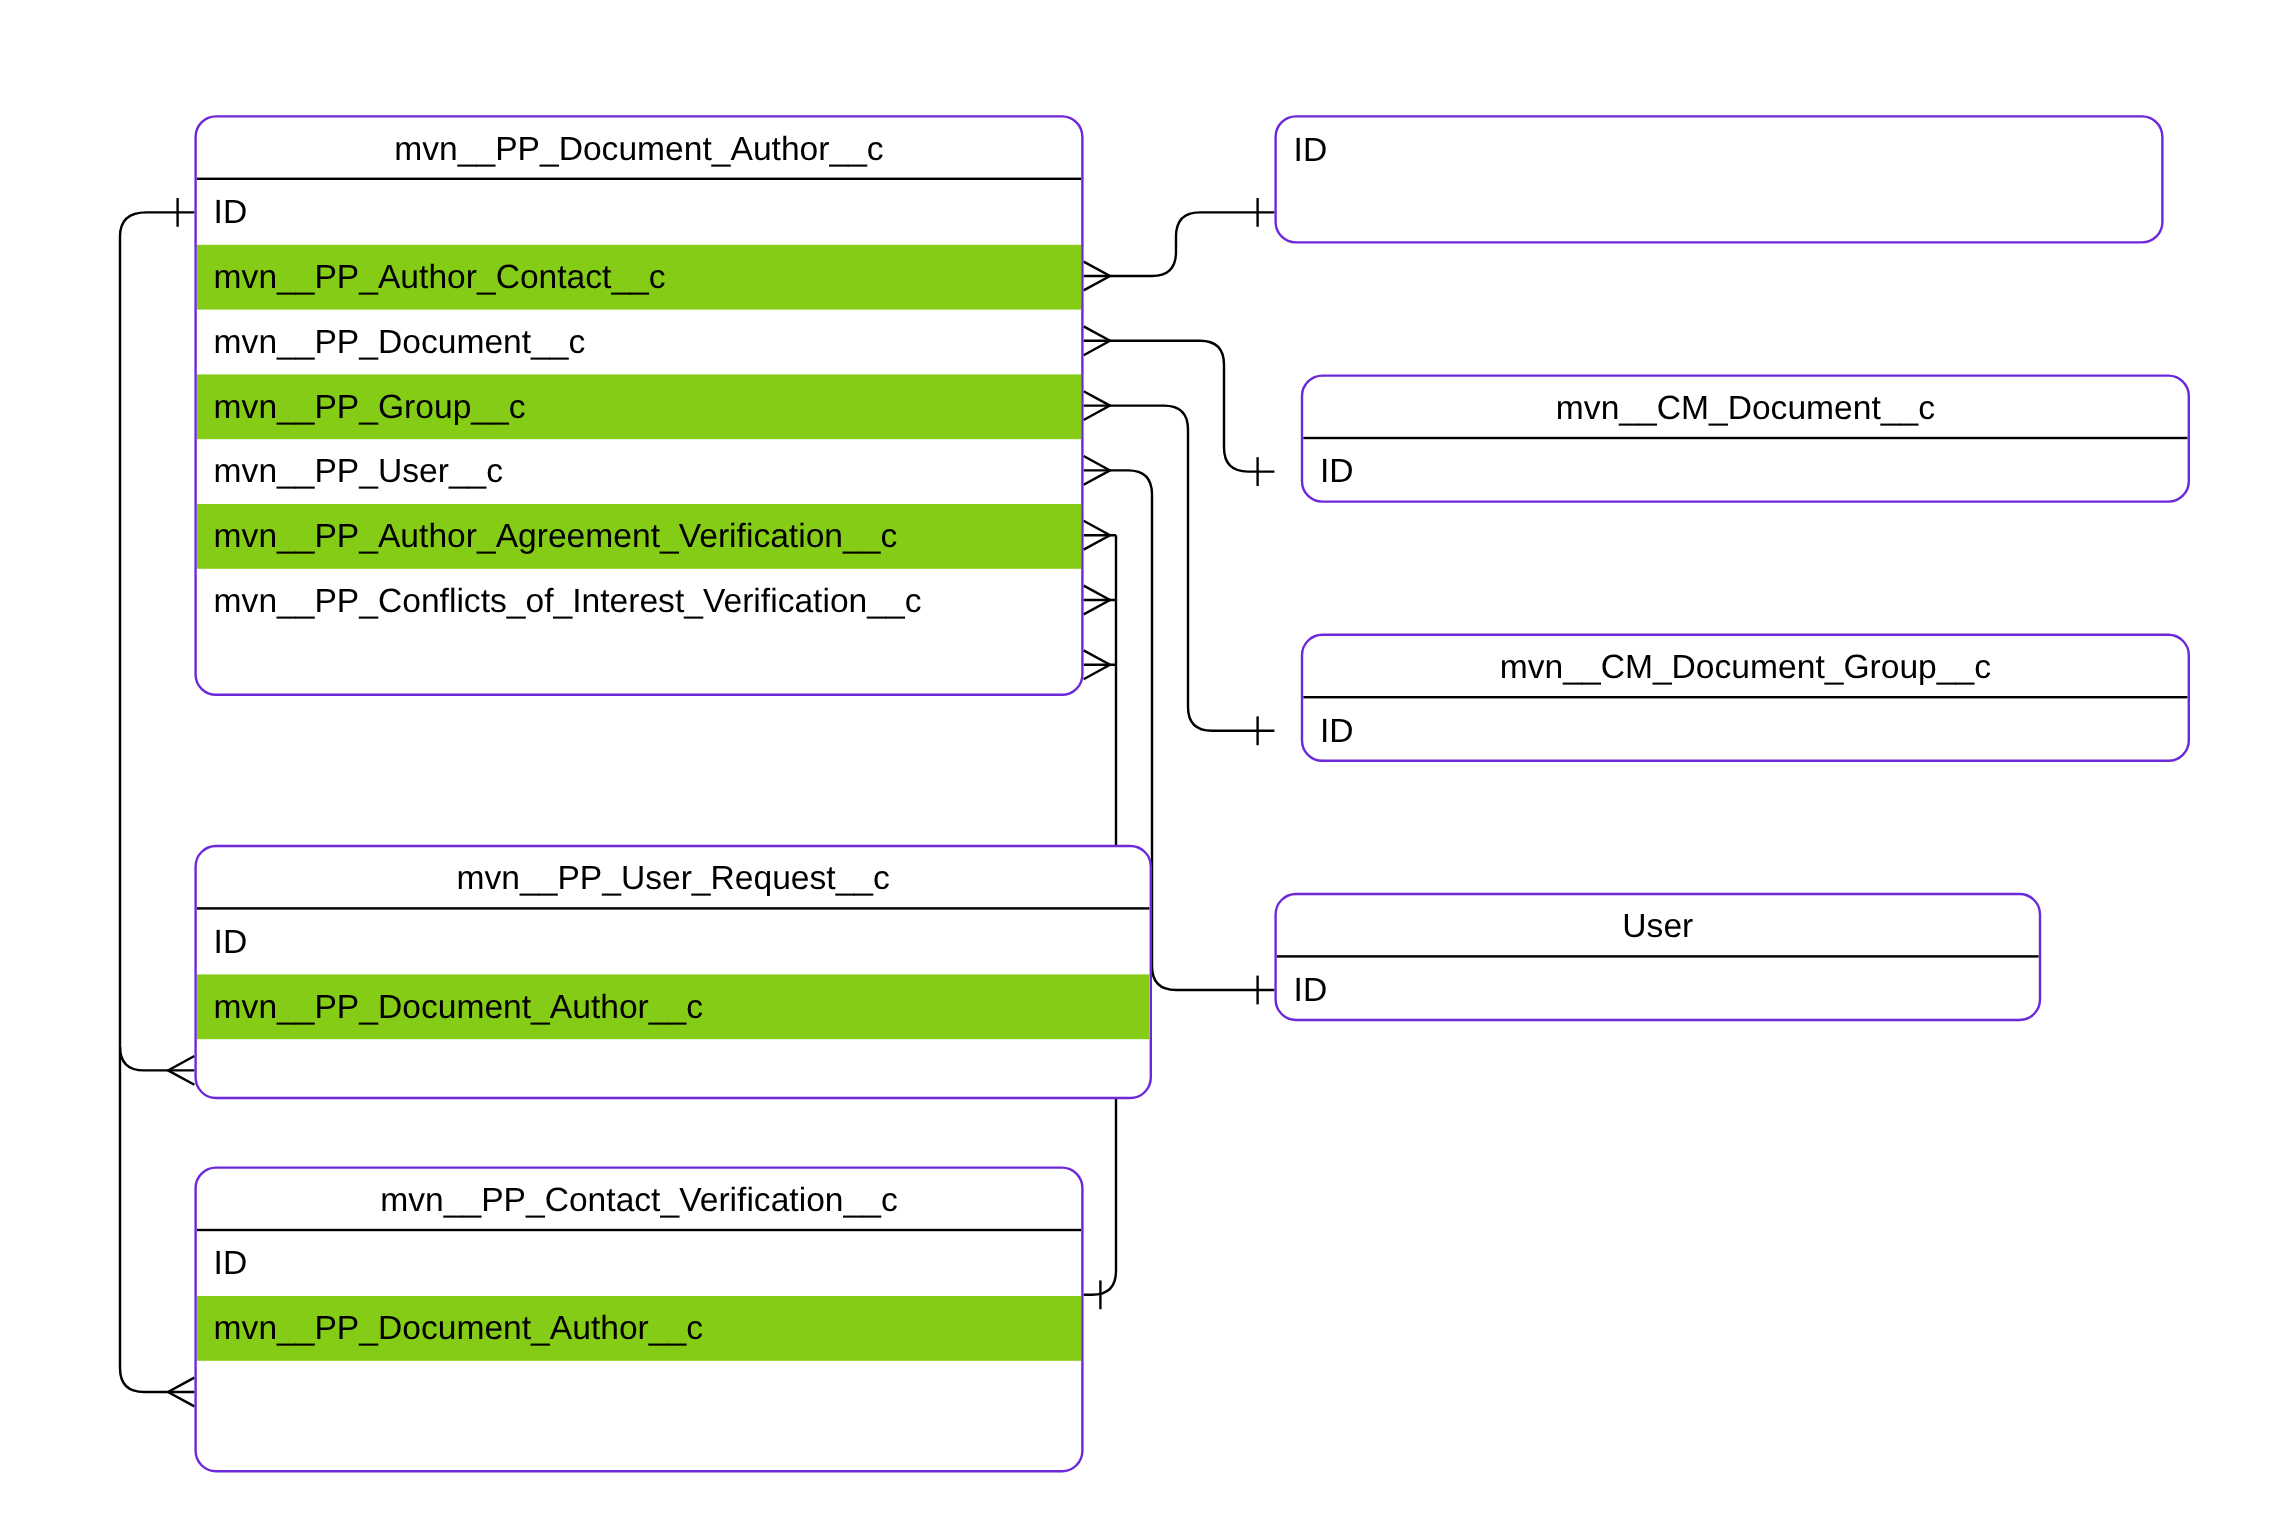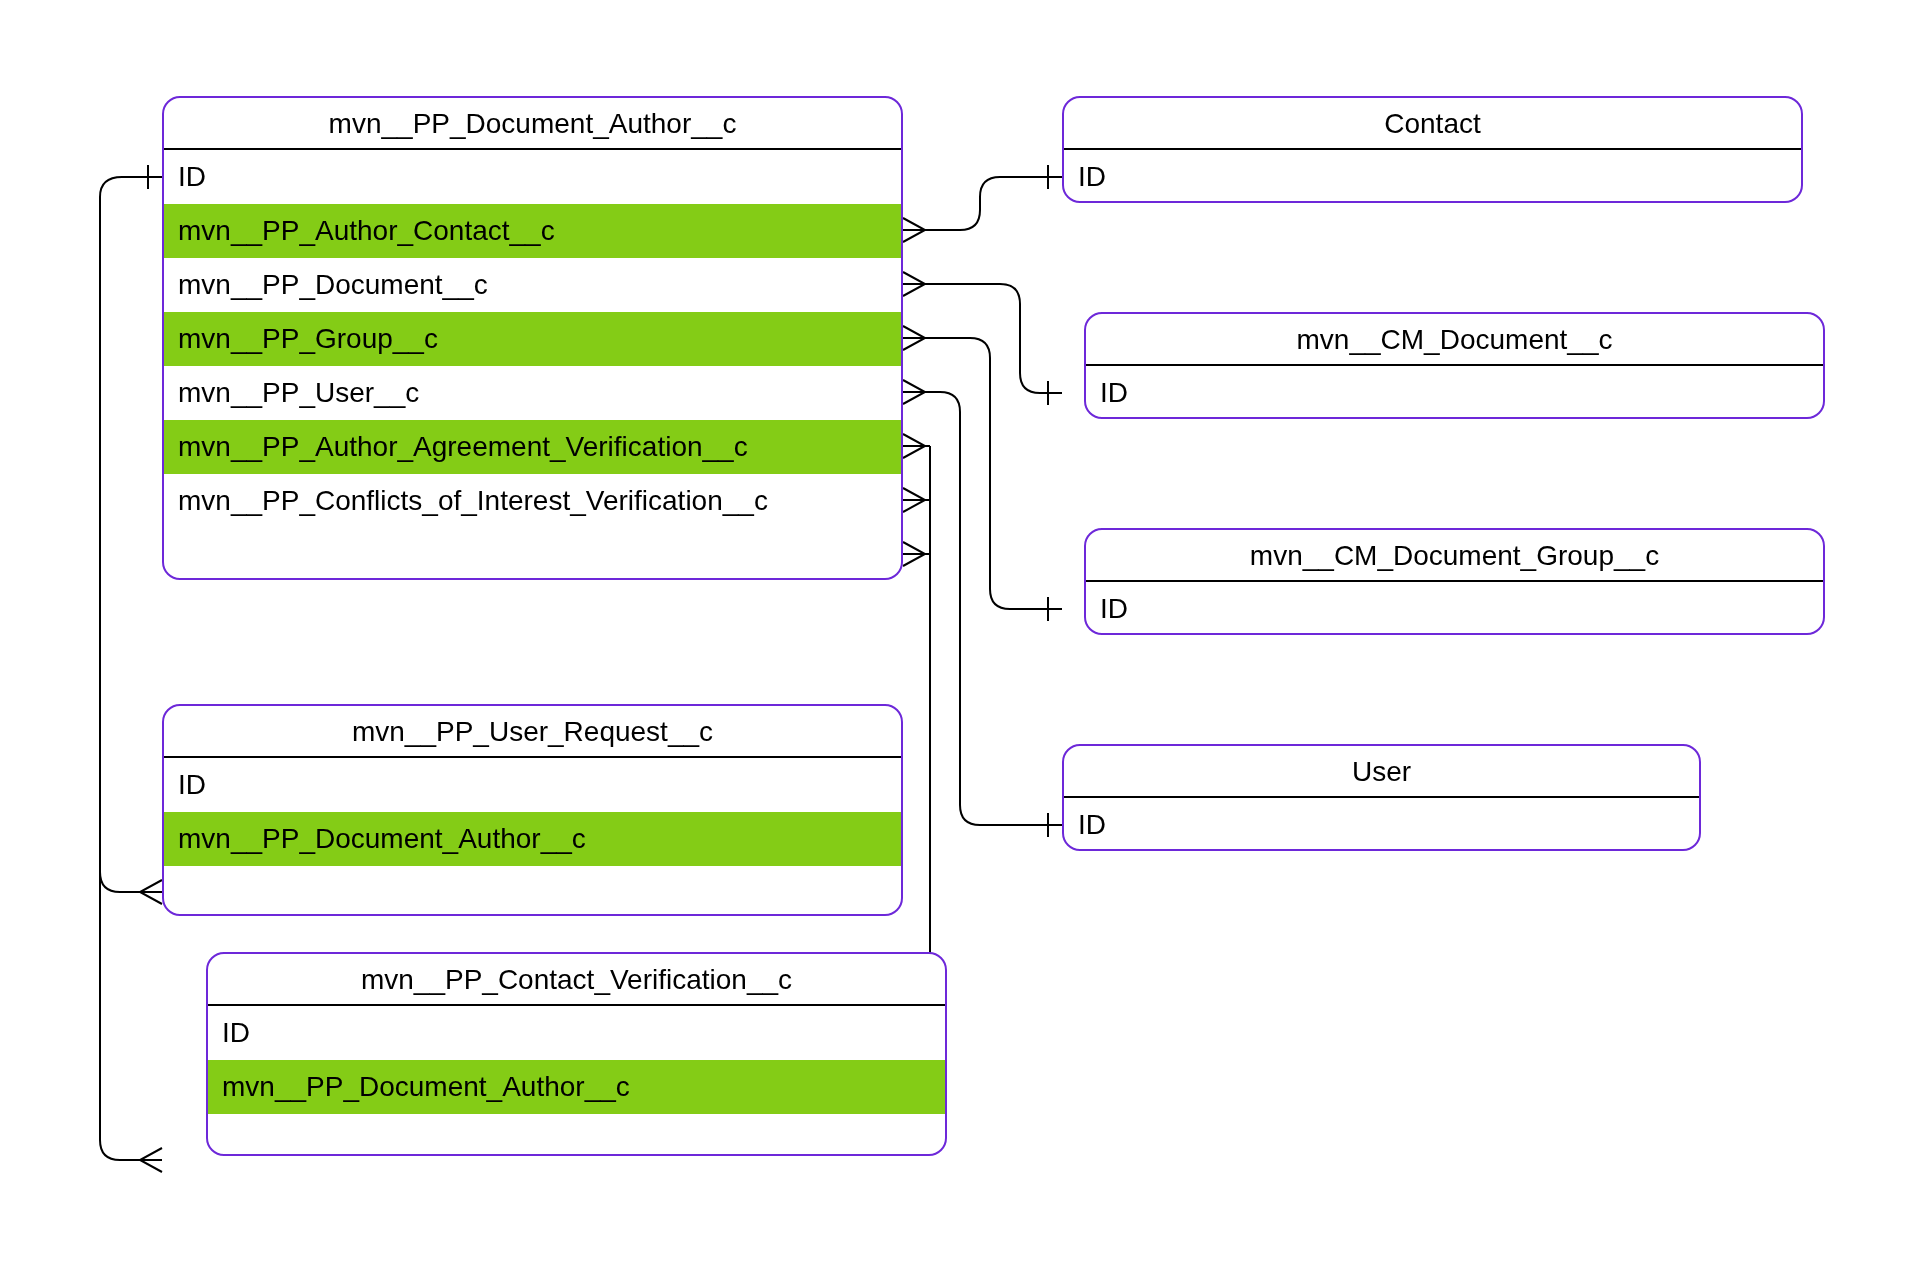--- a/index.html
+++ b/index.html
@@ -122,7 +122,6 @@
   </div>
 
   <div class="entity" style="left:1062px; top:96px; width:741px; height:107px;">
-    <div class="title">Contact</div>
     <div class="row">ID</div>
   </div>
 

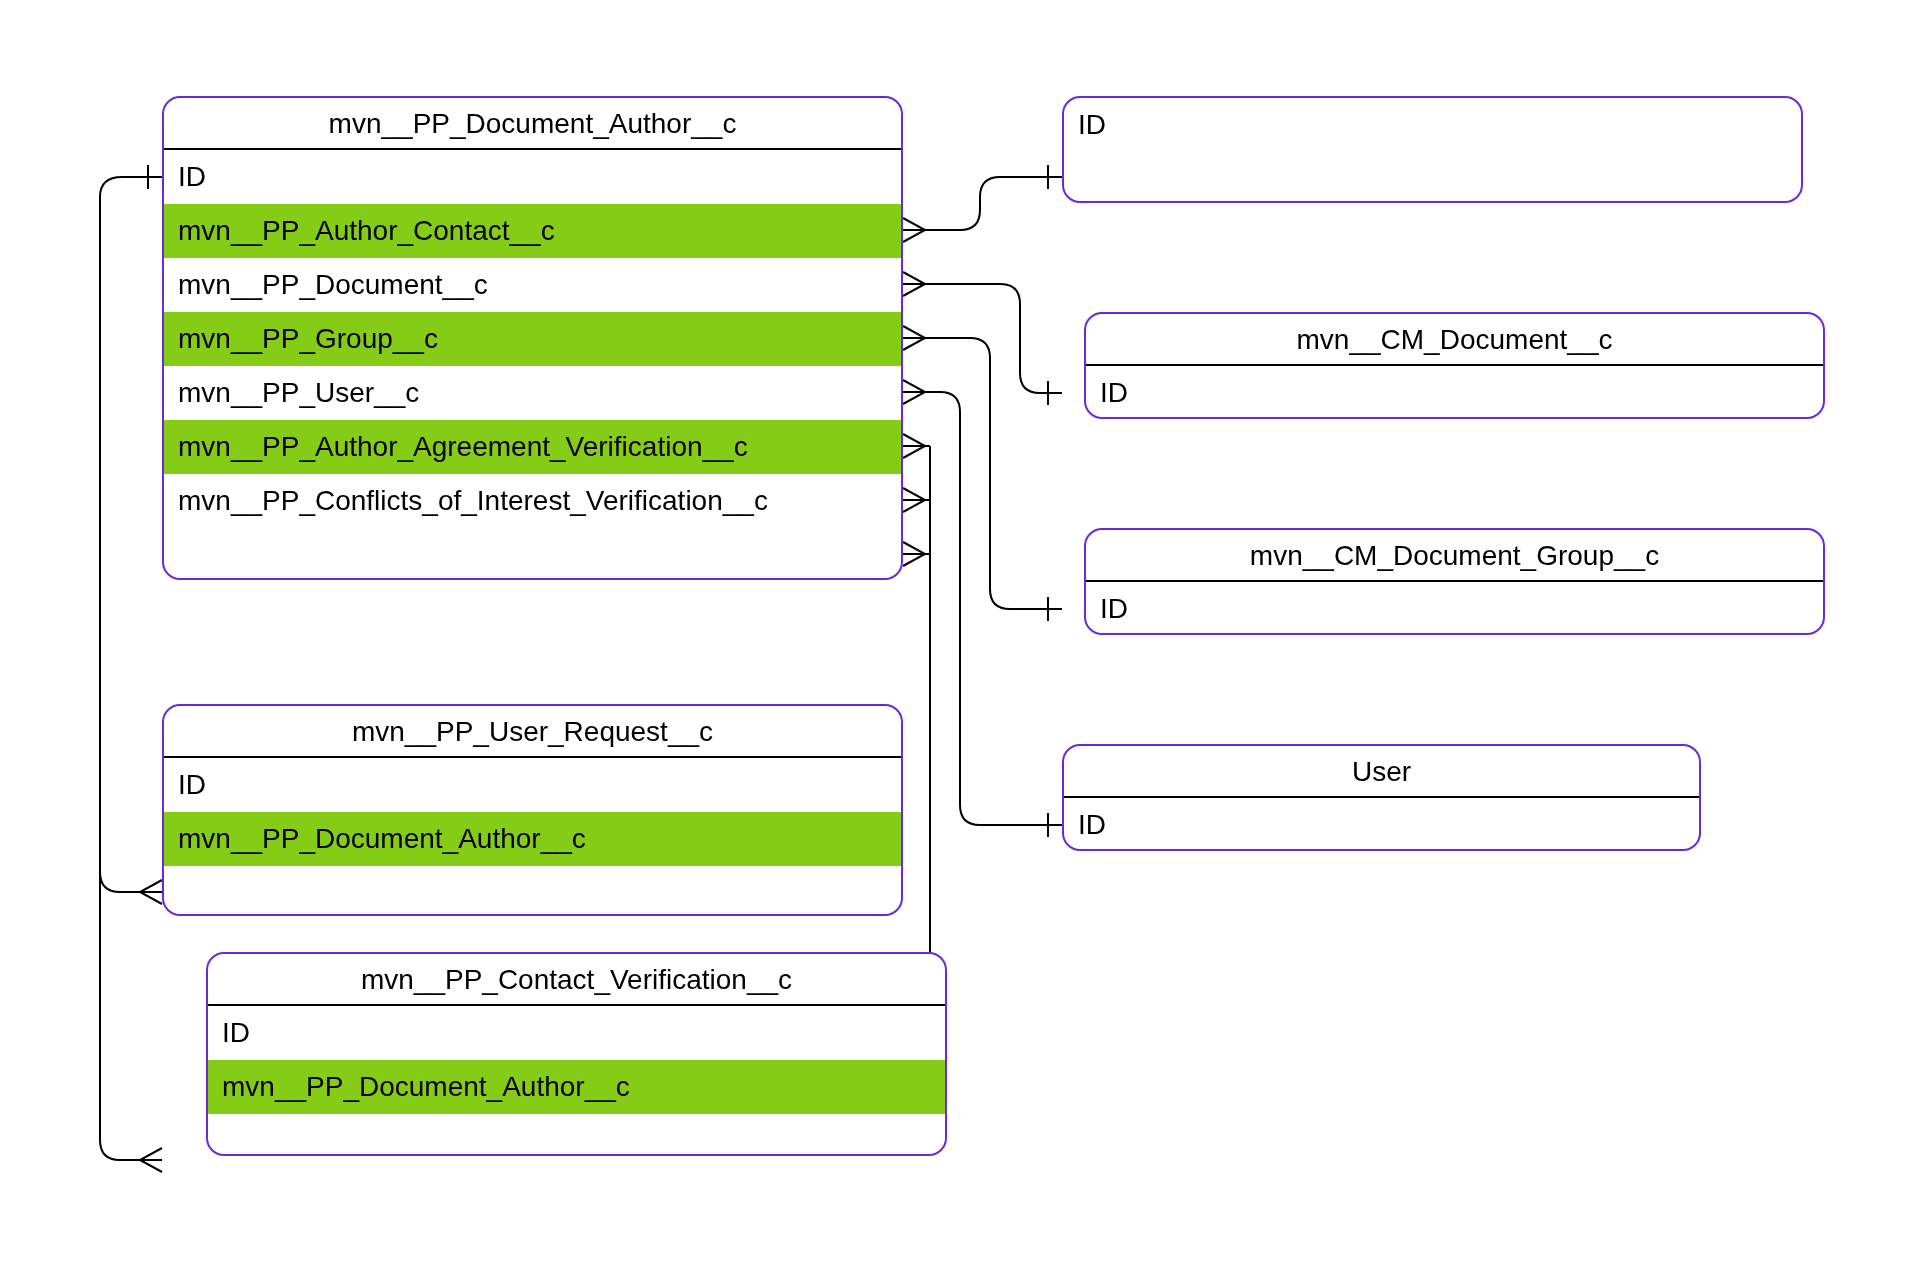--- a/index.html
+++ b/index.html
@@ -109,7 +109,7 @@
     <div class="row">mvn__PP_Conflicts_of_Interest_Verification__c</div>
   </div>
 
-  <div class="entity" style="left:162px; top:704px; width:741px; height:212px;">
+  <div class="entity" style="left:162px; top:704px; width:798px; height:212px;">
     <div class="title">mvn__PP_User_Request__c</div>
     <div class="row">ID</div>
     <div class="row shaded">mvn__PP_Document_Author__c</div>

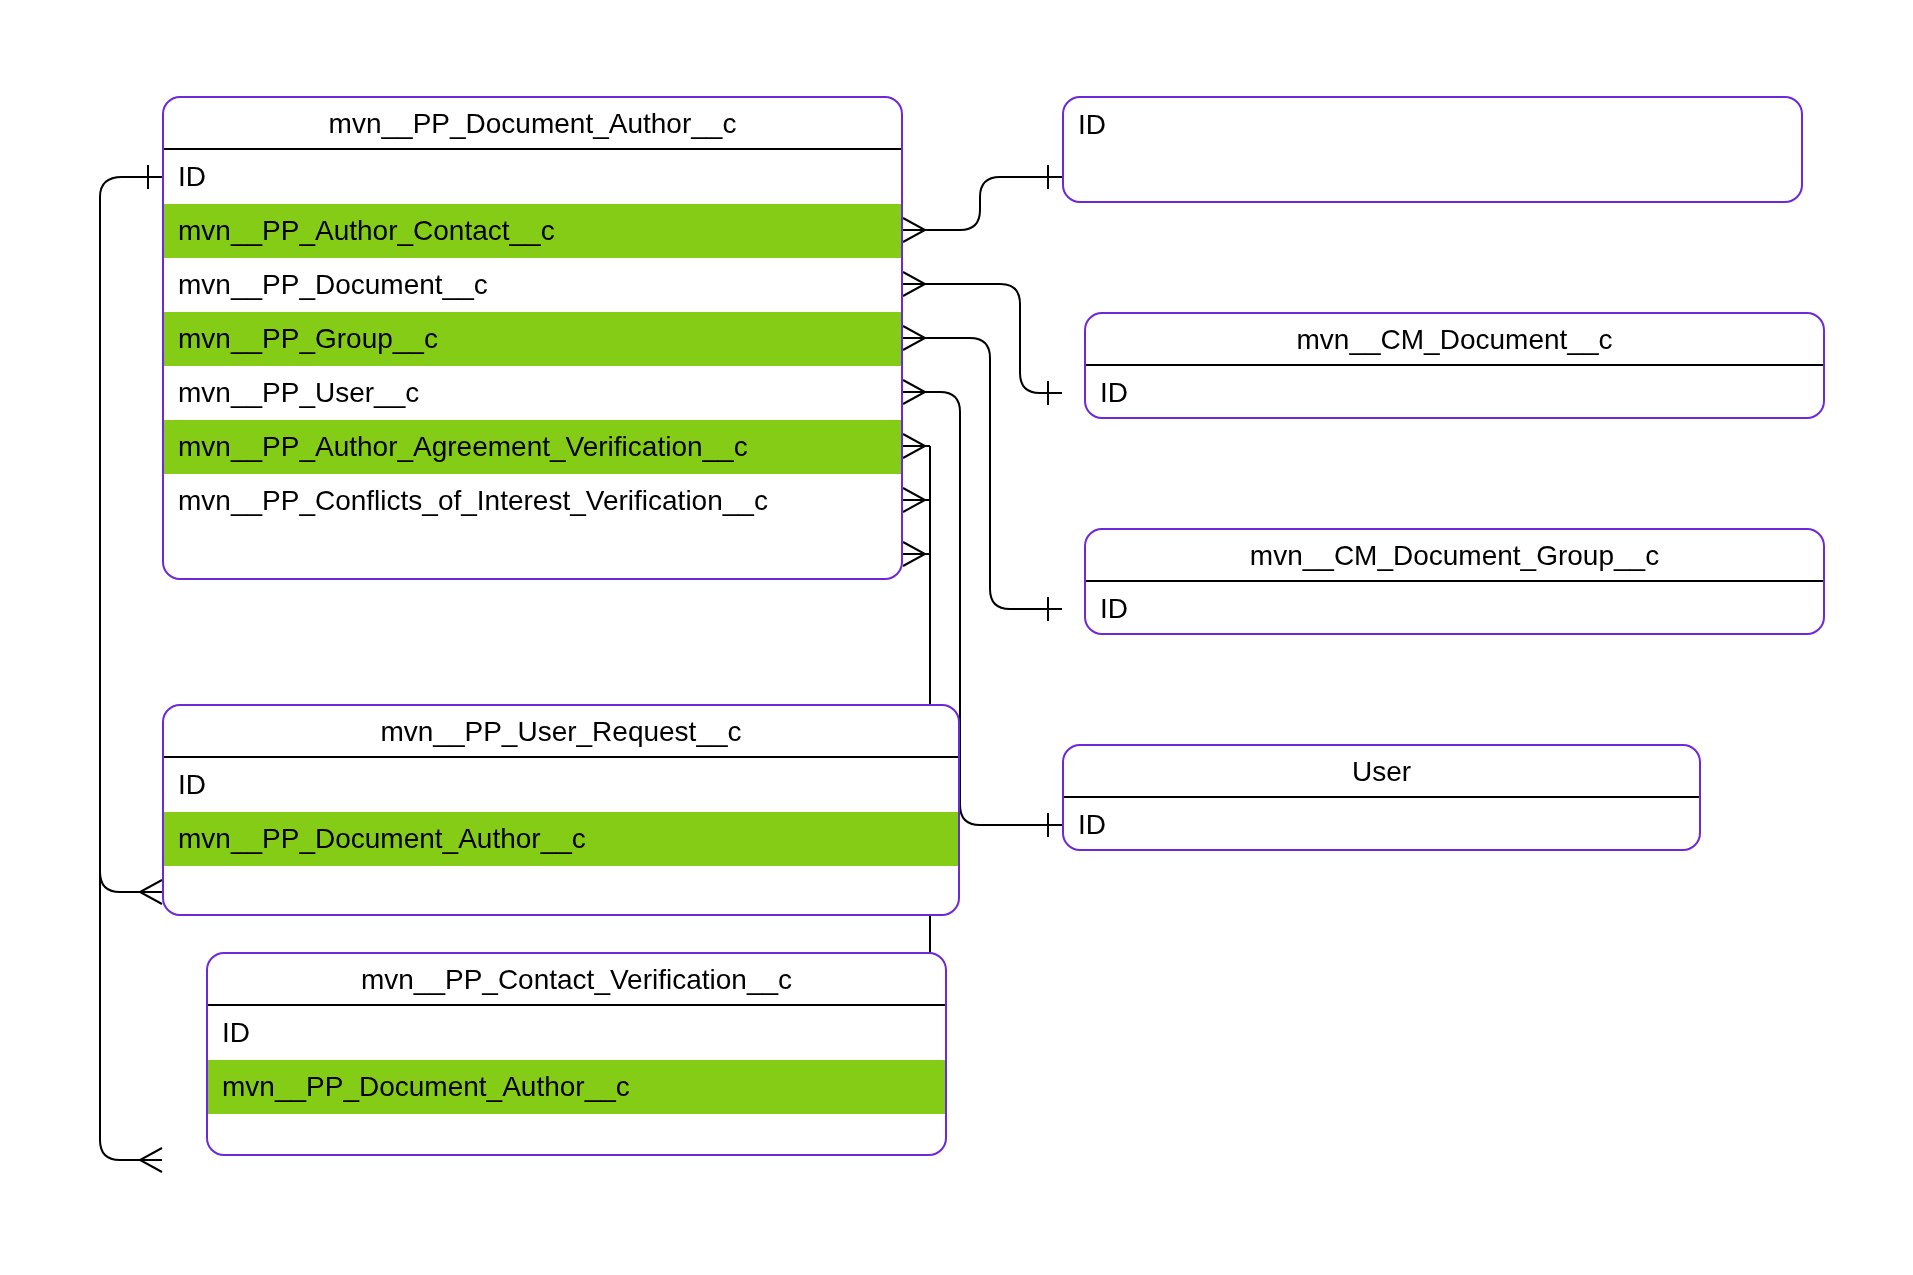--- a/index.html
+++ b/index.html
@@ -115,7 +115,7 @@
     <div class="row shaded">mvn__PP_Document_Author__c</div>
   </div>
 
-  <div class="entity" style="left:162px; top:952px; width:741px; height:204px;margin-left:44px;">
+  <div class="entity" style="left:162px; top:972px; width:741px; height:255px;">
     <div class="title">mvn__PP_Contact_Verification__c</div>
     <div class="row">ID</div>
     <div class="row shaded">mvn__PP_Document_Author__c</div>

